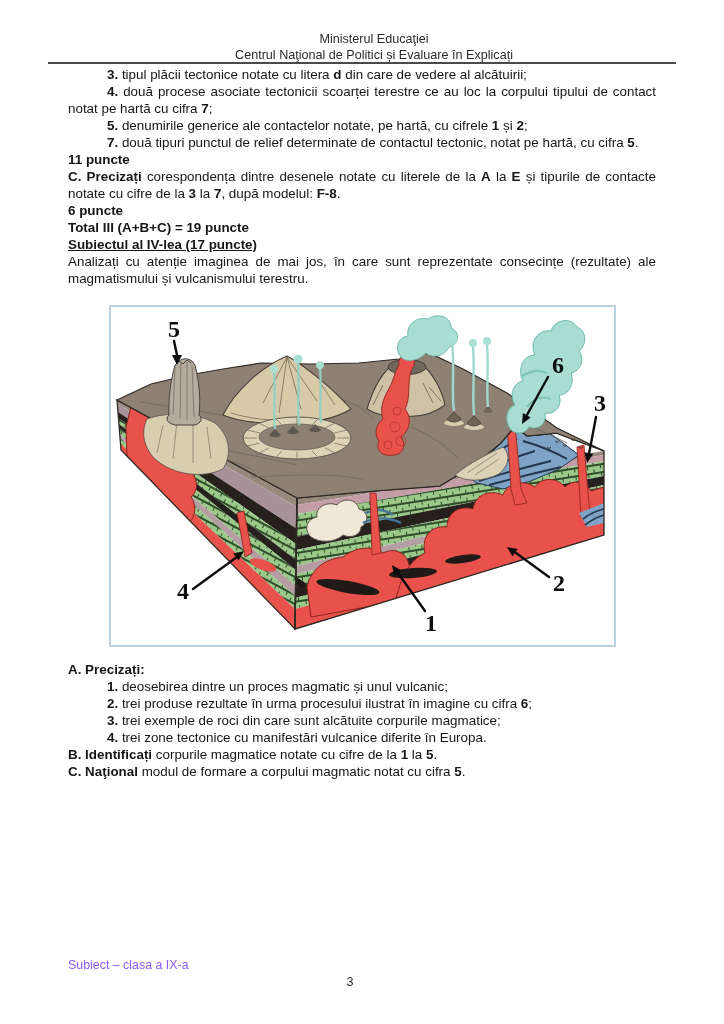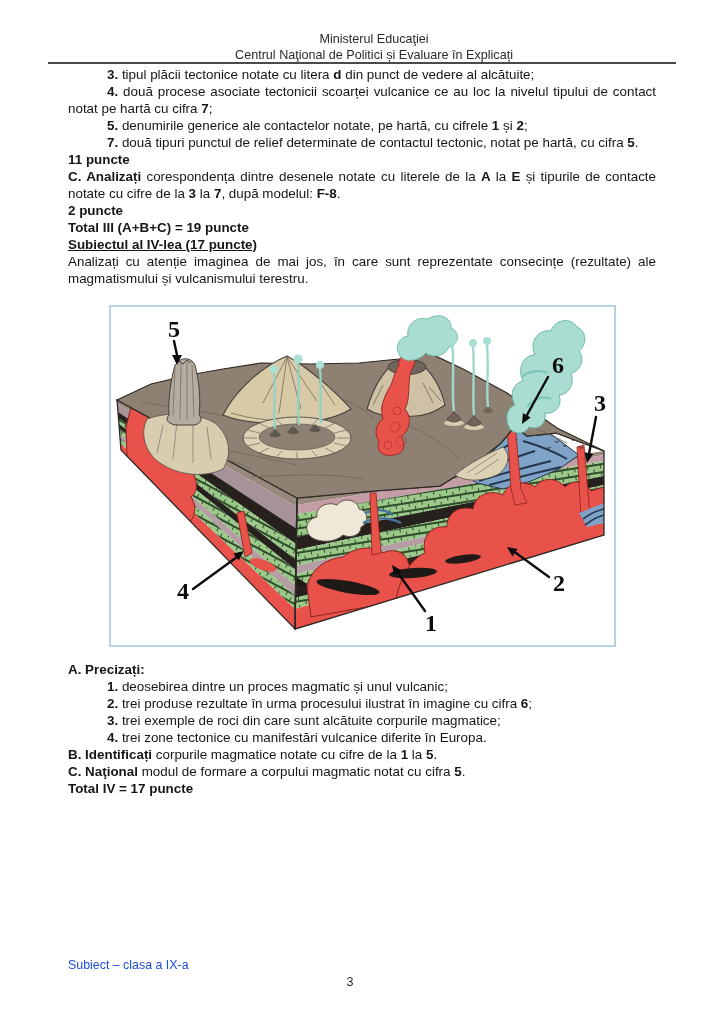--- a/index.html
+++ b/index.html
@@ -34,7 +34,7 @@
 <div class="hrule"></div>
 
 <div class="col">
-  <p class="just ind"><span class="b">3. </span><span>tipul plăcii tectonice notate cu litera </span><span class="b">d</span><span> din punct de vedere al alcătuite;</span></p>
+  <p class="just ind"><span class="b">3. </span><span>tipul plăcii tectonice notate cu litera </span><span class="b">d</span><span> din care de vedere al alcătuirii;</span></p>
   <p class="just ind"><span class="b">4. </span><span>două procese asociate tectonicii scoarței vulcanice ce au loc la nivelul tipului de contact notat pe hartă cu cifra </span><span class="b">7</span><span>;</span></p>
   <p class="just ind"><span class="b">5. </span><span>denumirile generice ale contactelor notate, pe hartă, cu cifrele </span><span class="b">1</span><span> și </span><span class="b">2</span><span>;</span></p>
   <p class="just ind"><span class="b">7. </span><span>două tipuri punctul de relief determinate de contactul tectonic, notat pe hartă, cu cifra </span><span class="b">5</span><span>.</span></p>

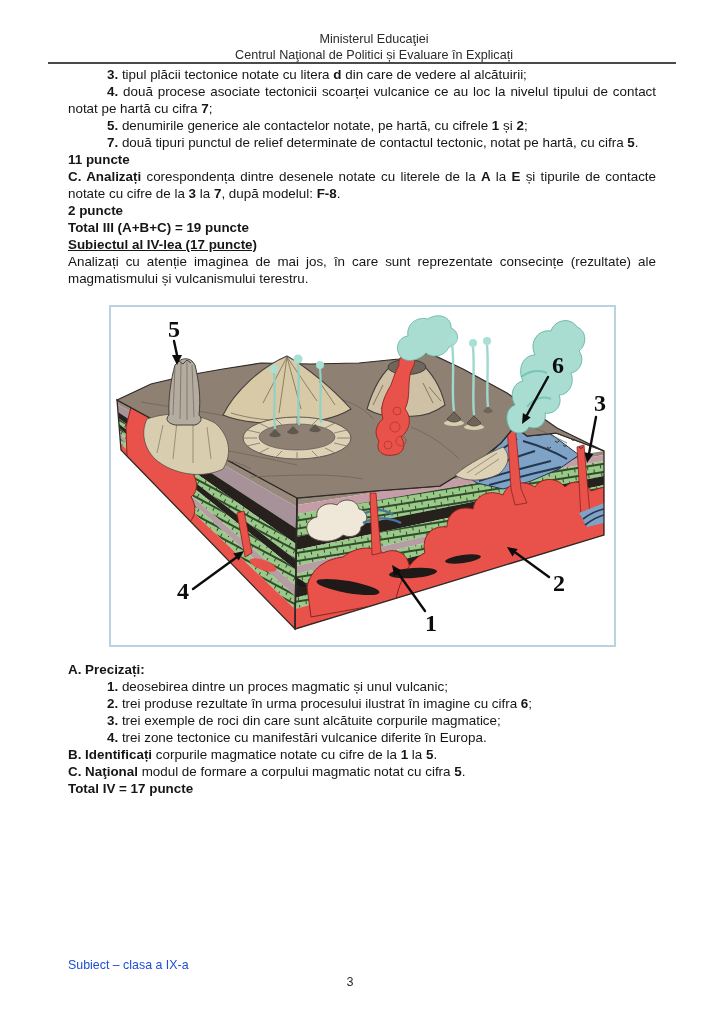--- a/index.html
+++ b/index.html
@@ -35,7 +35,7 @@
 
 <div class="col">
   <p class="just ind"><span class="b">3. </span><span>tipul plăcii tectonice notate cu litera </span><span class="b">d</span><span> din care de vedere al alcătuirii;</span></p>
-  <p class="just ind"><span class="b">4. </span><span>două procese asociate tectonicii scoarței vulcanice ce au loc la nivelul tipului de contact notat pe hartă cu cifra </span><span class="b">7</span><span>;</span></p>
+  <p class="just ind"><span class="b">4. </span><span>două procese asociate tectonicii scoarței terestre ce au loc la corpului tipului de contact notat pe hartă cu cifra </span><span class="b">7</span><span>;</span></p>
   <p class="just ind"><span class="b">5. </span><span>denumirile generice ale contactelor notate, pe hartă, cu cifrele </span><span class="b">1</span><span> și </span><span class="b">2</span><span>;</span></p>
   <p class="just ind"><span class="b">7. </span><span>două tipuri punctul de relief determinate de contactul tectonic, notat pe hartă, cu cifra </span><span class="b">5</span><span>.</span></p>
   <p class="pts">11 puncte</p>

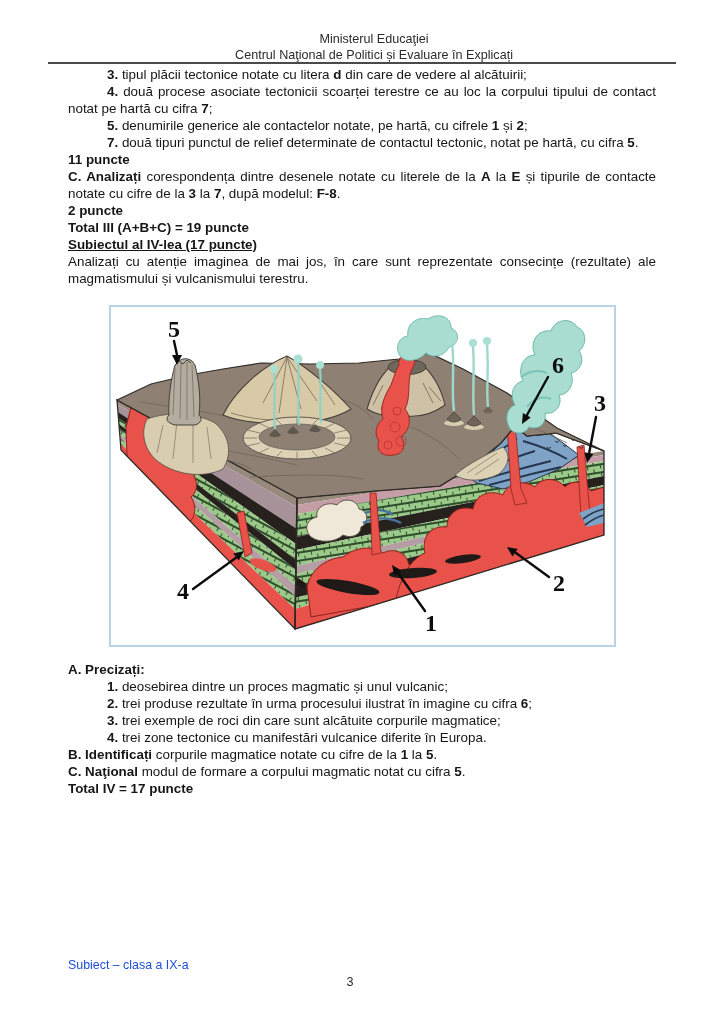--- a/index.html
+++ b/index.html
@@ -39,7 +39,7 @@
   <p class="just ind"><span class="b">5. </span><span>denumirile generice ale contactelor notate, pe hartă, cu cifrele </span><span class="b">1</span><span> și </span><span class="b">2</span><span>;</span></p>
   <p class="just ind"><span class="b">7. </span><span>două tipuri punctul de relief determinate de contactul tectonic, notat pe hartă, cu cifra </span><span class="b">5</span><span>.</span></p>
   <p class="pts">11 puncte</p>
-  <p class="just"><span class="b">C. Analizați</span><span> corespondența dintre desenele notate cu literele de la </span><span class="b">A</span><span> la </span><span class="b">E</span><span> și tipurile de contacte notate cu cifre de la </span><span class="b">3</span><span> la </span><span class="b">7</span><span>, după modelul: </span><span class="b">F-8</span><span>.</span></p>
+  <p class="just"><span class="b">C. Precizați</span><span> corespondența dintre desenele notate cu literele de la </span><span class="b">A</span><span> la </span><span class="b">E</span><span> și tipurile de contacte notate cu cifre de la </span><span class="b">3</span><span> la </span><span class="b">7</span><span>, după modelul: </span><span class="b">F-8</span><span>.</span></p>
   <p class="pts">2 puncte</p>
   <p class="pts">Total III (A+B+C) = 19 puncte</p>
   <p><span class="b u">Subiectul al IV-lea (17 puncte)</span></p>

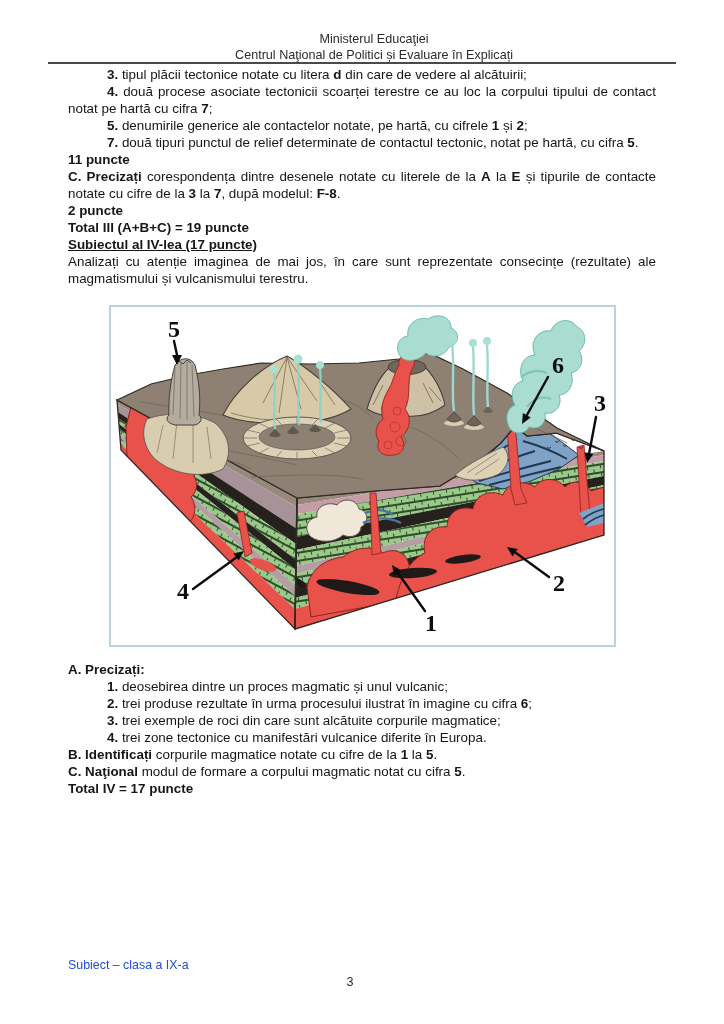--- a/index.html
+++ b/index.html
@@ -40,7 +40,7 @@
   <p class="just ind"><span class="b">7. </span><span>două tipuri punctul de relief determinate de contactul tectonic, notat pe hartă, cu cifra </span><span class="b">5</span><span>.</span></p>
   <p class="pts">11 puncte</p>
   <p class="just"><span class="b">C. Precizați</span><span> corespondența dintre desenele notate cu literele de la </span><span class="b">A</span><span> la </span><span class="b">E</span><span> și tipurile de contacte notate cu cifre de la </span><span class="b">3</span><span> la </span><span class="b">7</span><span>, după modelul: </span><span class="b">F-8</span><span>.</span></p>
-  <p class="pts">2 puncte</p>
+  <p class="pts">6 puncte</p>
   <p class="pts">Total III (A+B+C) = 19 puncte</p>
   <p><span class="b u">Subiectul al IV-lea (17 puncte)</span></p>
   <p class="just">Analizați cu atenție imaginea de mai jos, în care sunt reprezentate consecințe (rezultate) ale magmatismului și vulcanismului terestru.</p>

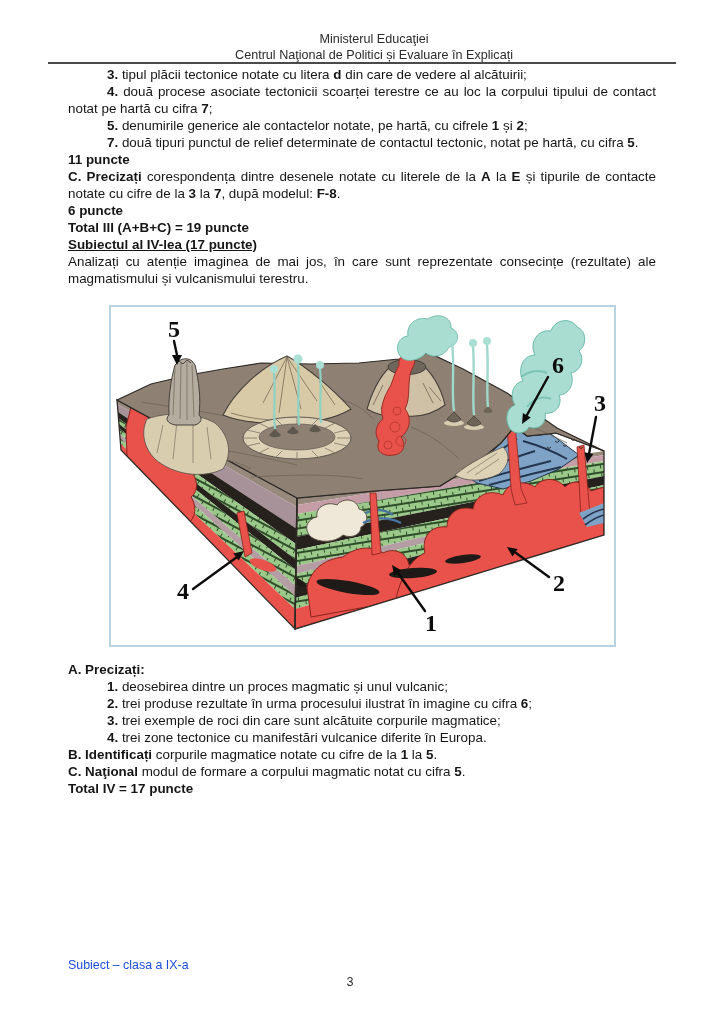--- a/index.html
+++ b/index.html
@@ -324,7 +324,6 @@
   <p class="just ind"><span class="b">4. </span><span>trei zone tectonice cu manifestări vulcanice diferite în Europa.</span></p>
   <p class="just"><span class="b">B. Identificați</span><span> corpurile magmatice notate cu cifre de la </span><span class="b">1</span><span> la </span><span class="b">5</span><span>.</span></p>
   <p class="just"><span class="b">C. Naţional</span><span> modul de formare a corpului magmatic notat cu cifra </span><span class="b">5</span><span>.</span></p>
-  <p class="pts">Total IV = 17 puncte</p>
 </div>
 
 <div class="footer-doc">Subiect – clasa a IX-a</div>

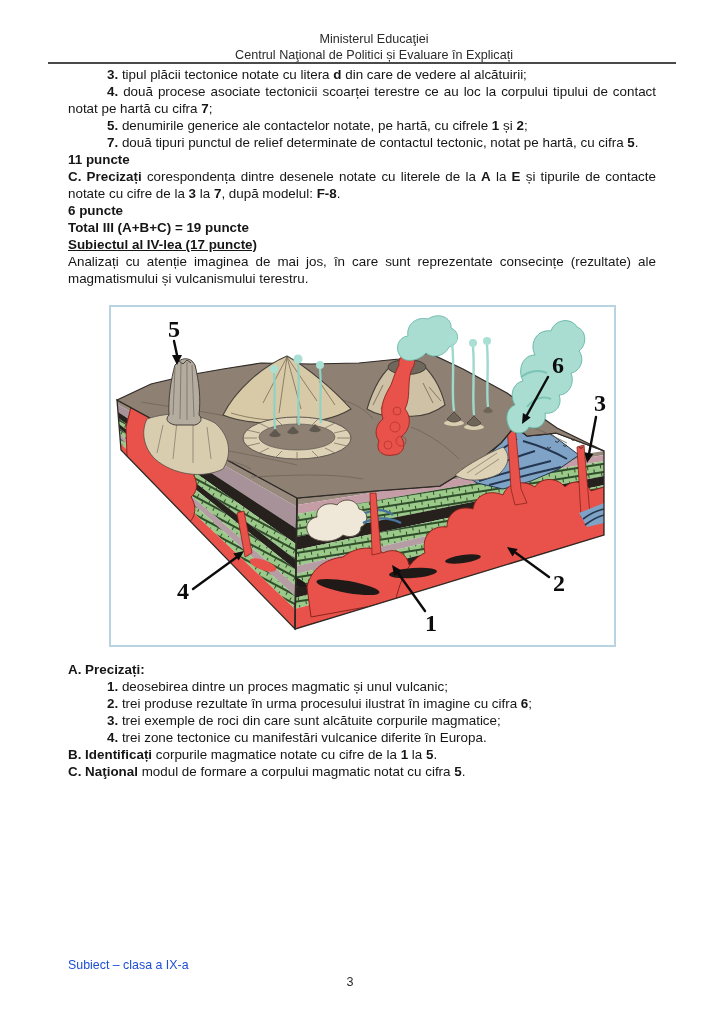--- a/index.html
+++ b/index.html
@@ -19,7 +19,7 @@
   .u{text-decoration:underline;}
   .figwrap{width:503px;height:338px;border:2px solid #b9d3e2;margin:18px auto 14px auto;
            background:#ffffff;}
-  .footer-doc{position:absolute;left:68px;top:958px;font-size:12.4px;color:#1d4ed8;}
+  .footer-doc{position:absolute;left:68px;top:958px;font-size:12.4px;color:#8b5cf6;}
   .footer-page{position:absolute;left:0;top:975px;width:700px;text-align:center;
                font-size:12.6px;color:#2b2b2b;}
   svg text.flabel{font-family:"Liberation Serif", serif;font-weight:700;font-size:24px;fill:#0c0c0c;}

